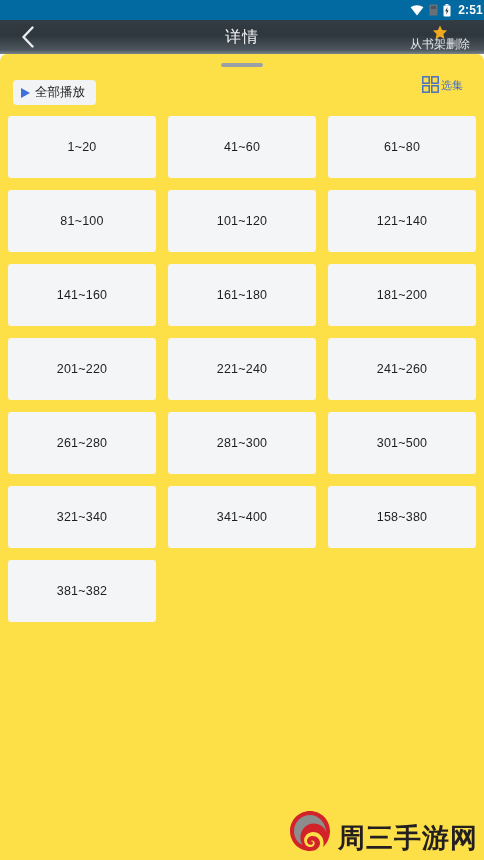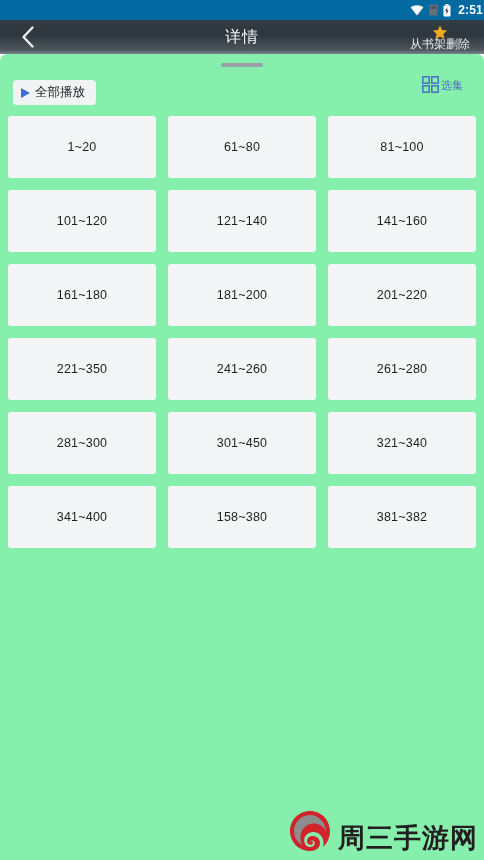--- a/index.html
+++ b/index.html
@@ -52,7 +52,7 @@
   
   .sheet {
     position:absolute; top:54px; left:0; width:484px; height:806px;
-    background:#86efac;
+    background:#fde047;
     border-radius:7px 7px 0 0;
   }
   .handle {

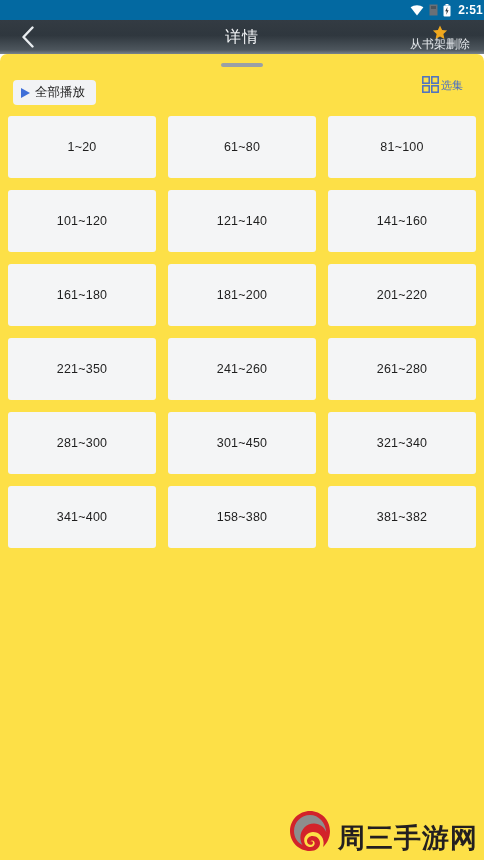--- a/index.html
+++ b/index.html
@@ -175,6 +175,7 @@
 
     <div class="grid">
       <div class="cell">1~20</div>
+      <div class="cell">41~60</div>
       <div class="cell">61~80</div>
       <div class="cell">81~100</div>
       <div class="cell">101~120</div>

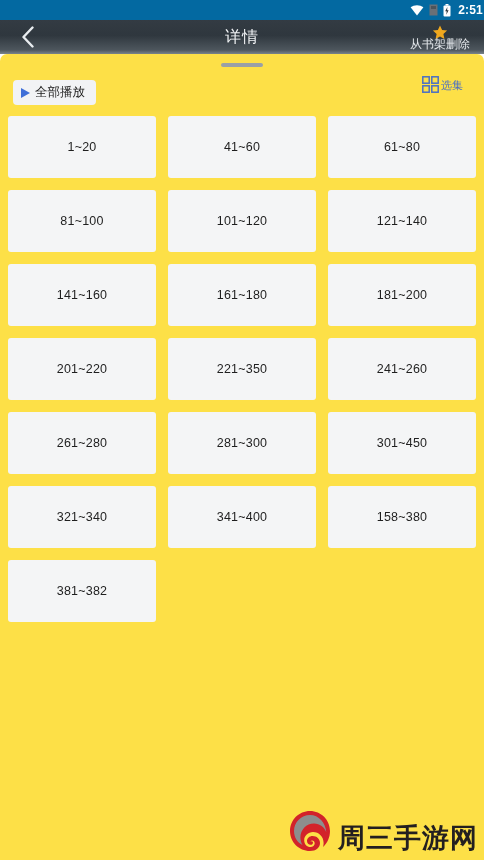--- a/index.html
+++ b/index.html
@@ -184,7 +184,7 @@
       <div class="cell">161~180</div>
       <div class="cell">181~200</div>
       <div class="cell">201~220</div>
-      <div class="cell">221~350</div>
+      <div class="cell">221~240</div>
       <div class="cell">241~260</div>
       <div class="cell">261~280</div>
       <div class="cell">281~300</div>

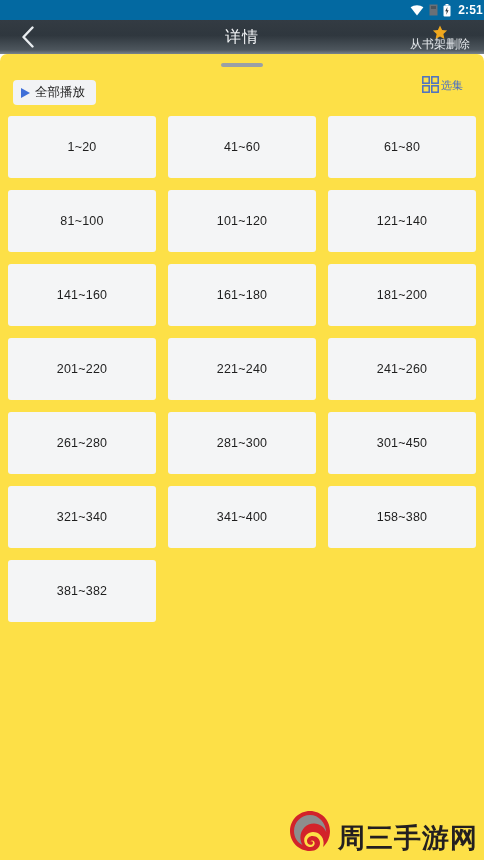--- a/index.html
+++ b/index.html
@@ -188,7 +188,7 @@
       <div class="cell">241~260</div>
       <div class="cell">261~280</div>
       <div class="cell">281~300</div>
-      <div class="cell">301~450</div>
+      <div class="cell">301~500</div>
       <div class="cell">321~340</div>
       <div class="cell">341~400</div>
       <div class="cell">158~380</div>

